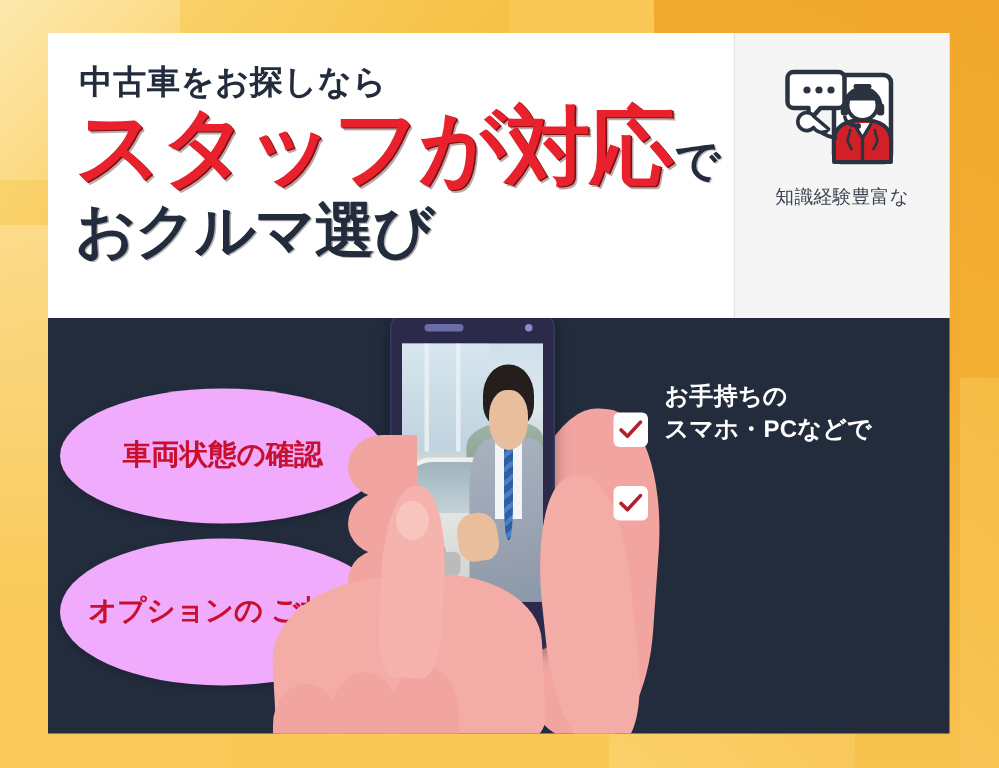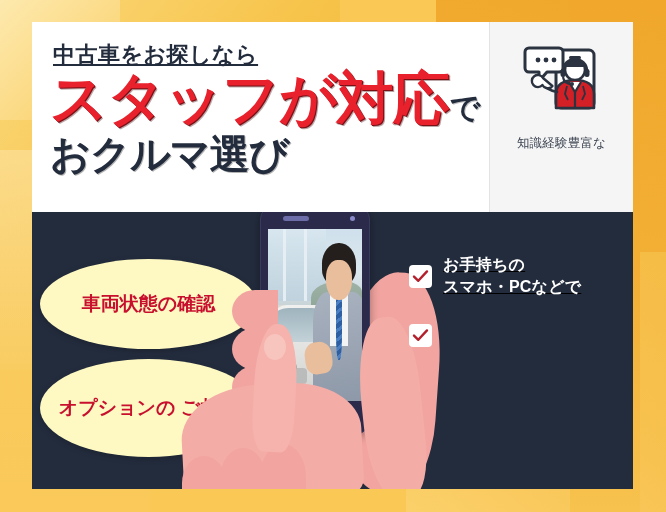--- a/index.html
+++ b/index.html
@@ -47,7 +47,6 @@
     position:absolute;left:21px;top:18px;
     font-size:22px;font-weight:bold;color:#232C3D;letter-spacing:.5px;
     white-space:nowrap;
-    text-decoration:underline;
   }
   .hl-main{
     position:absolute;left:18px;top:48px;

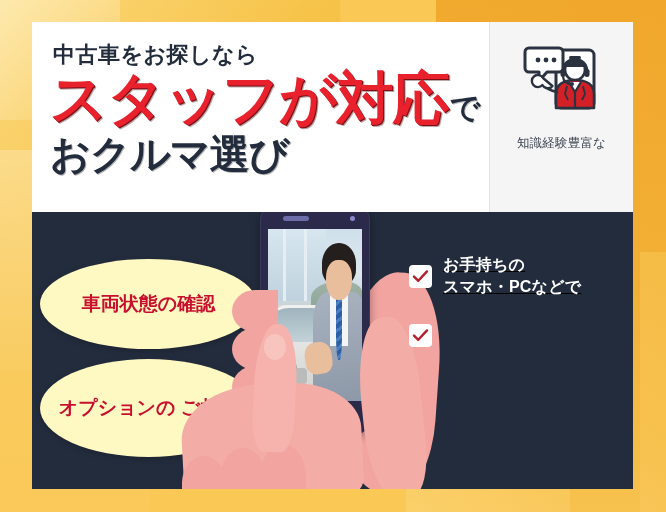--- a/index.html
+++ b/index.html
@@ -70,7 +70,7 @@
 
   .side-caption{
     font-size:12.5px;color:#3B4351;line-height:1.45;text-align:center;
-    letter-spacing:.2px;margin-top:14px;
+    letter-spacing:.2px;margin-top:2px;
   }
 
   

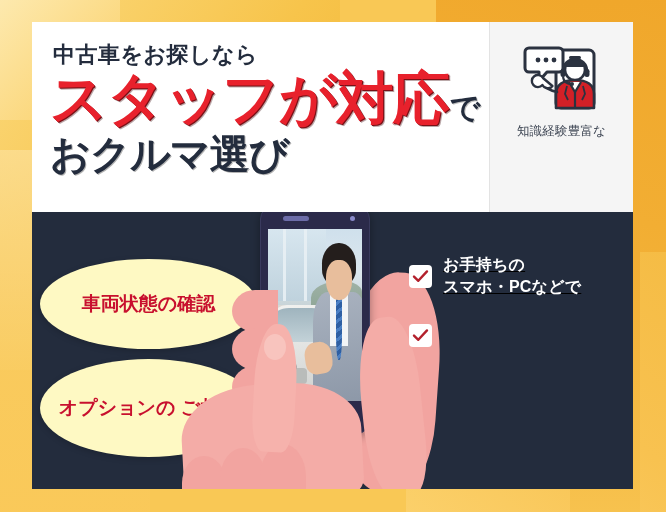--- a/index.html
+++ b/index.html
@@ -188,7 +188,7 @@
 
   
   .check-list{position:absolute;left:377px;top:42px;width:212px;z-index:11;}
-  .check-row{display:flex;align-items:center;margin-bottom:24px;text-decoration:underline;}
+  .check-row{display:flex;align-items:flex-end;margin-bottom:24px;}
   .check-box{
     flex:0 0 auto;width:23px;height:23px;background:#ffffff;border-radius:4px;
     margin-right:11px;margin-top:2px;position:relative;

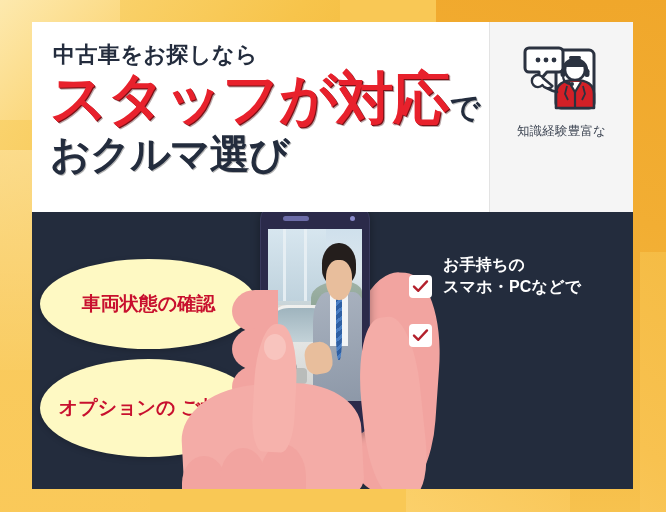--- a/index.html
+++ b/index.html
@@ -81,7 +81,7 @@
 
   
   .pill{
-    position:absolute;background:#fef9c3;border-radius:50%;
+    position:absolute;background:#f0abfc;border-radius:50%;
     display:flex;flex-direction:column;align-items:center;justify-content:center;
     color:#C8102E;font-weight:bold;text-align:center;line-height:1.22;
     box-shadow:0 2px 6px rgba(0,0,0,.18);

